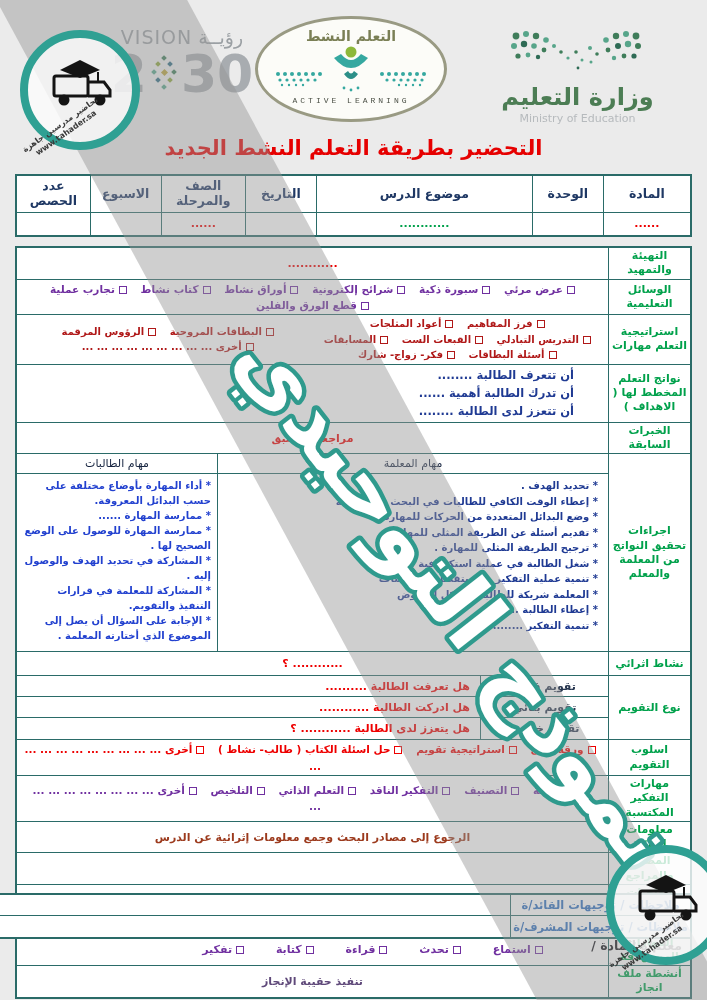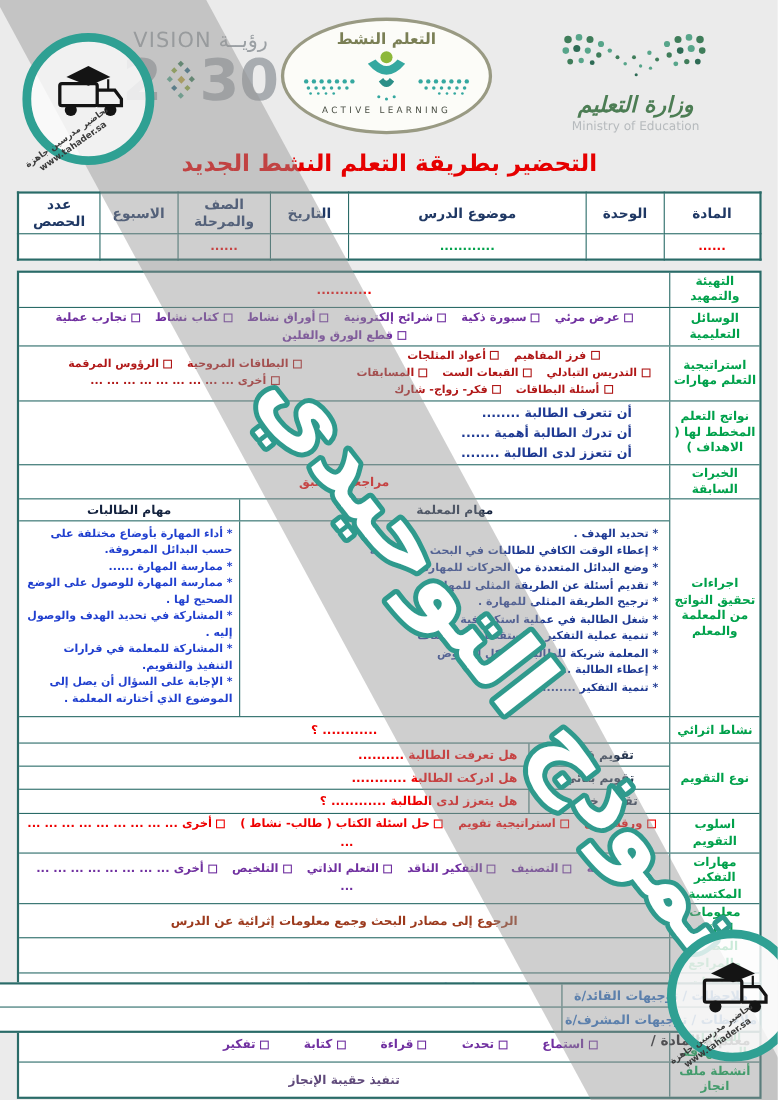--- a/index.html
+++ b/index.html
@@ -31,7 +31,7 @@
     display:flex;flex-direction:column;align-items:center;justify-content:center;
   }
   .logo-active .ar{color:#7a7f55;font-weight:bold;font-size:14px;margin-top:2px;}
-  .logo-active .en{color:#4a4f45;font-size:8px;letter-spacing:3px;margin-bottom:8px;}
+  .logo-active .en{color:#4a4f45;font-size:8px;letter-spacing:3px;margin-bottom:8px;font-family:Liberation Mono, monospace;}
   .logo-ministry{position:absolute;right:12px;top:22px;width:235px;text-align:center;z-index:10;}
   .logo-ministry .ar{color:#4c7d54;font-weight:bold;font-size:20px;line-height:1.1;font-style:italic;}
   .logo-ministry .en{color:#b6babd;font-size:11px;margin-top:2px;}

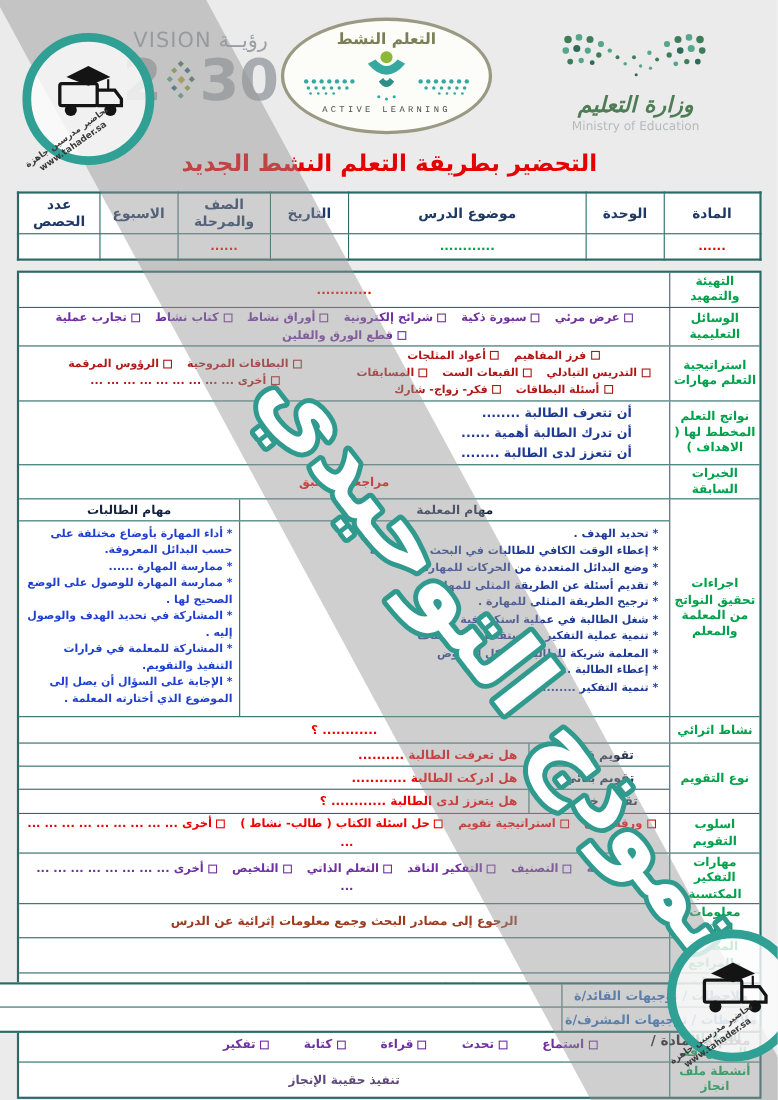--- a/index.html
+++ b/index.html
@@ -33,7 +33,7 @@
   .logo-active .ar{color:#7a7f55;font-weight:bold;font-size:14px;margin-top:2px;}
   .logo-active .en{color:#4a4f45;font-size:8px;letter-spacing:3px;margin-bottom:8px;font-family:Liberation Mono, monospace;}
   .logo-ministry{position:absolute;right:12px;top:22px;width:235px;text-align:center;z-index:10;}
-  .logo-ministry .ar{color:#4c7d54;font-weight:bold;font-size:20px;line-height:1.1;font-style:italic;}
+  .logo-ministry .ar{color:#4c7d54;font-weight:bold;font-size:24px;line-height:1.1;}
   .logo-ministry .en{color:#b6babd;font-size:11px;margin-top:2px;}
   
   .title{position:absolute;top:136px;left:0;width:100%;text-align:center;

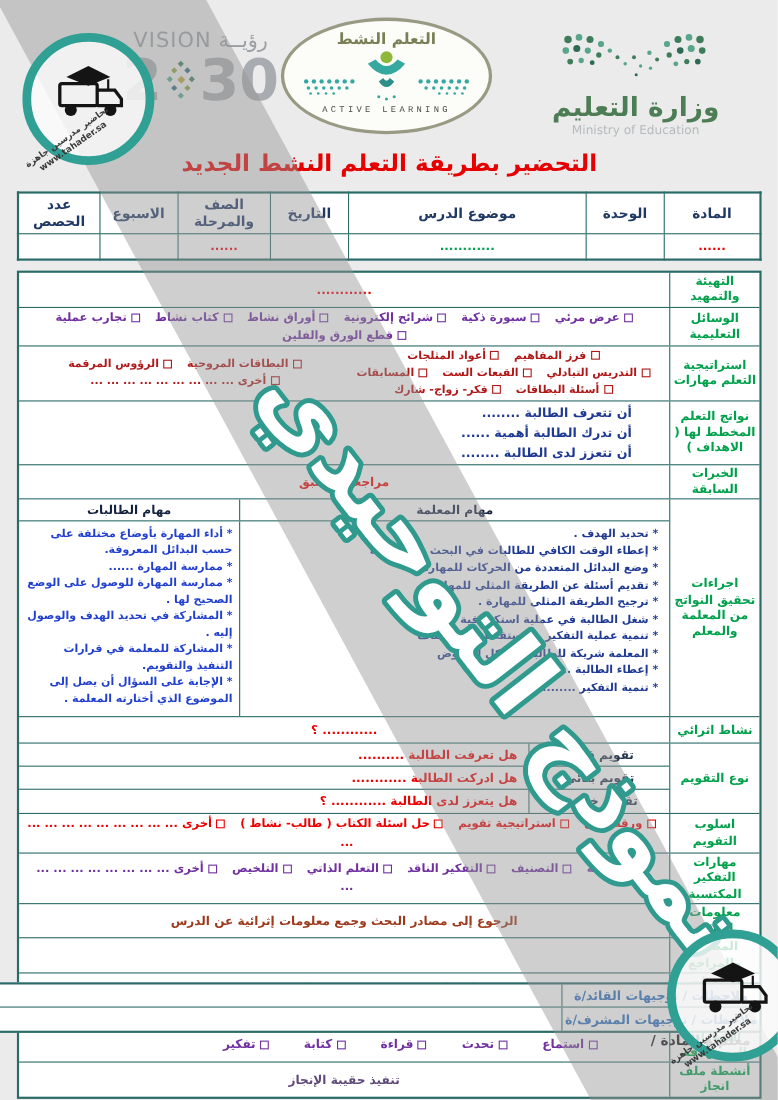--- a/index.html
+++ b/index.html
@@ -82,7 +82,7 @@
   .pteach{flex:1;border-left:1px solid var(--border);}
   .pstud{width:200px;min-width:200px;}
   .phead .pteach,.phead .pstud{display:flex;align-items:center;justify-content:center;
-    font-weight:bold;font-size:11px;color:#15233f;}
+    font-weight:normal;font-size:11px;color:#15233f;}
   .pbody .pteach{padding:4px 10px 4px 4px;color:var(--tasknavy);font-weight:bold;
     font-size:10px;line-height:1.55;text-align:right;}
   .pbody .pstud{padding:4px 6px;color:var(--blue);font-weight:bold;

